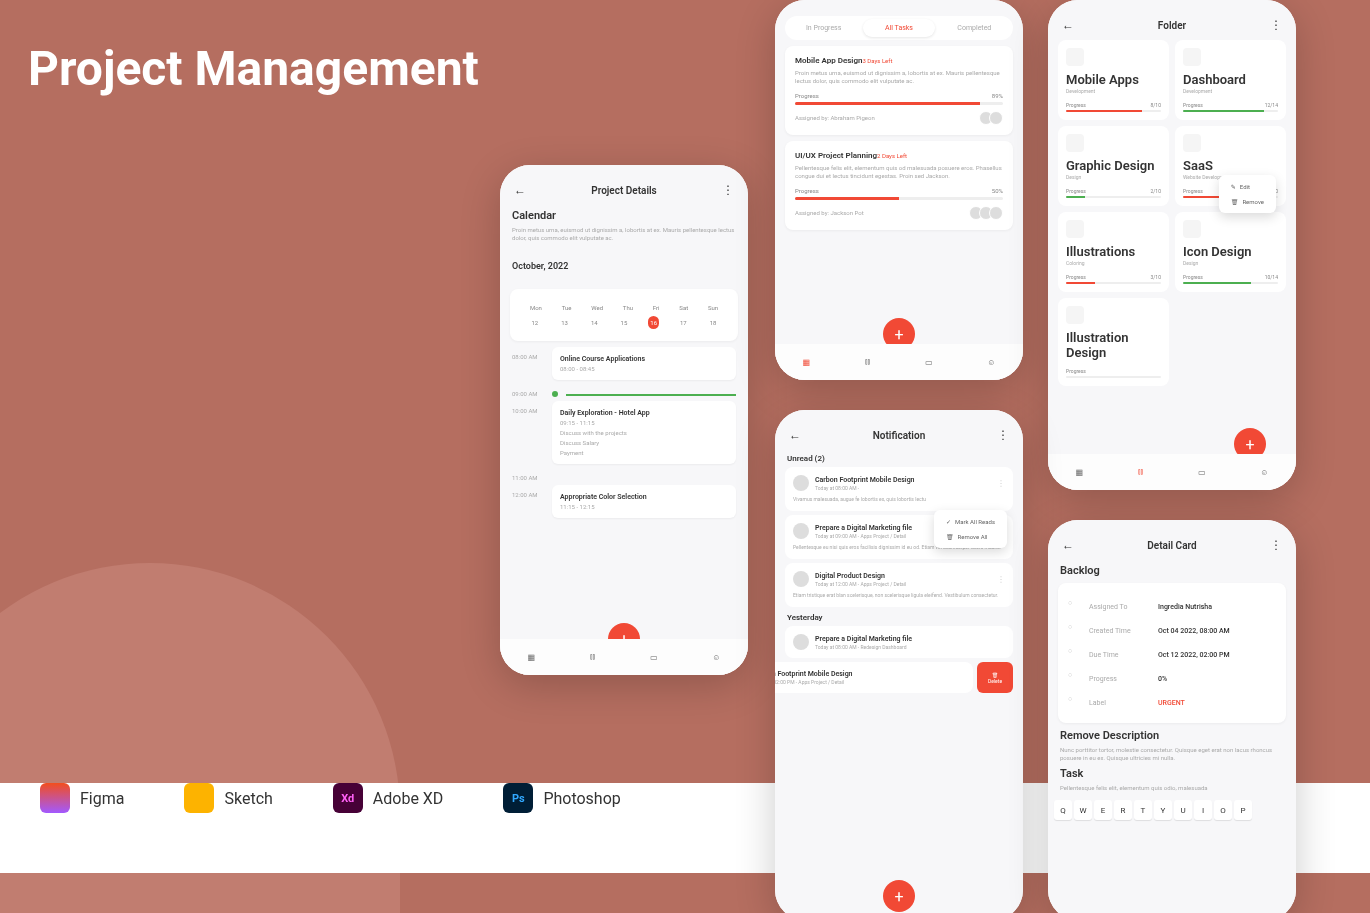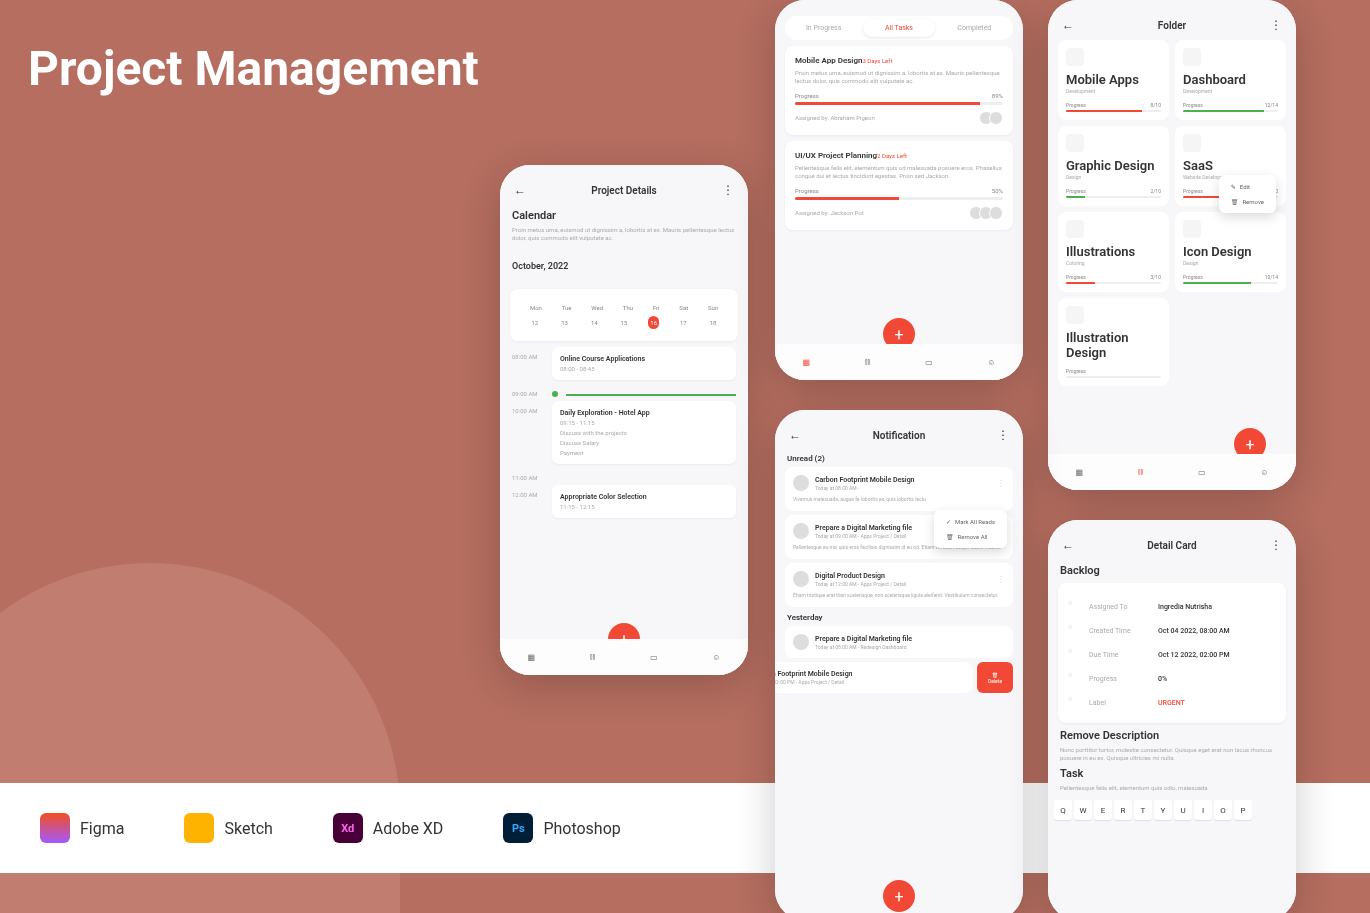--- a/index.html
+++ b/index.html
@@ -5,7 +5,7 @@
 *{box-sizing:border-box;margin:0;padding:0;font-family:-apple-system,BlinkMacSystemFont,'Segoe UI',Roboto,sans-serif}
 body{width:1370px;height:913px;background:#b56e60;overflow:hidden;position:relative}
 .header-title{position:absolute;top:40px;left:28px;color:#fff;font-size:48px;font-weight:700;line-height:1.2}
-.apps-row{position:absolute;bottom:40px;left:0;right:0;background:#fff;height:90px;display:flex;align-items:center;gap:60px;padding:0 40px}
+.apps-row{position:absolute;bottom:40px;left:0;right:0;background:#fff;height:90px;display:flex;align-items:flex-start;gap:60px;padding:0 40px}
 .app-item{display:flex;align-items:center;gap:10px;font-size:16px;color:#333}
 .app-icon{width:30px;height:30px;border-radius:6px;display:flex;align-items:center;justify-content:center}
 .phone{position:absolute;background:#fff;border-radius:30px;box-shadow:0 10px 40px rgba(0,0,0,0.2);overflow:hidden}

